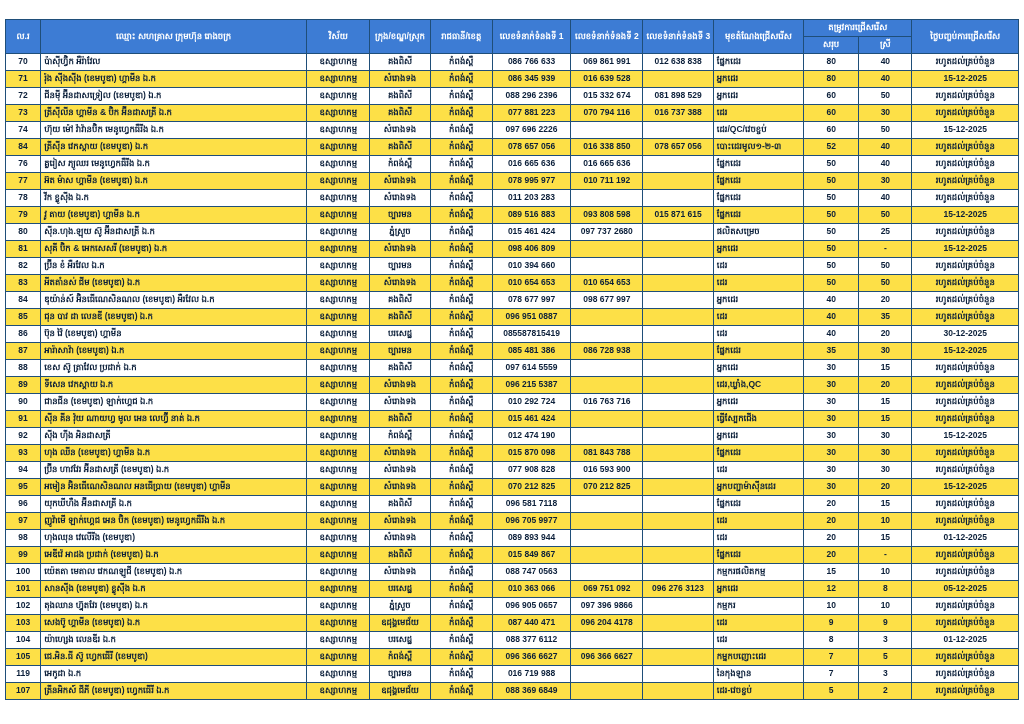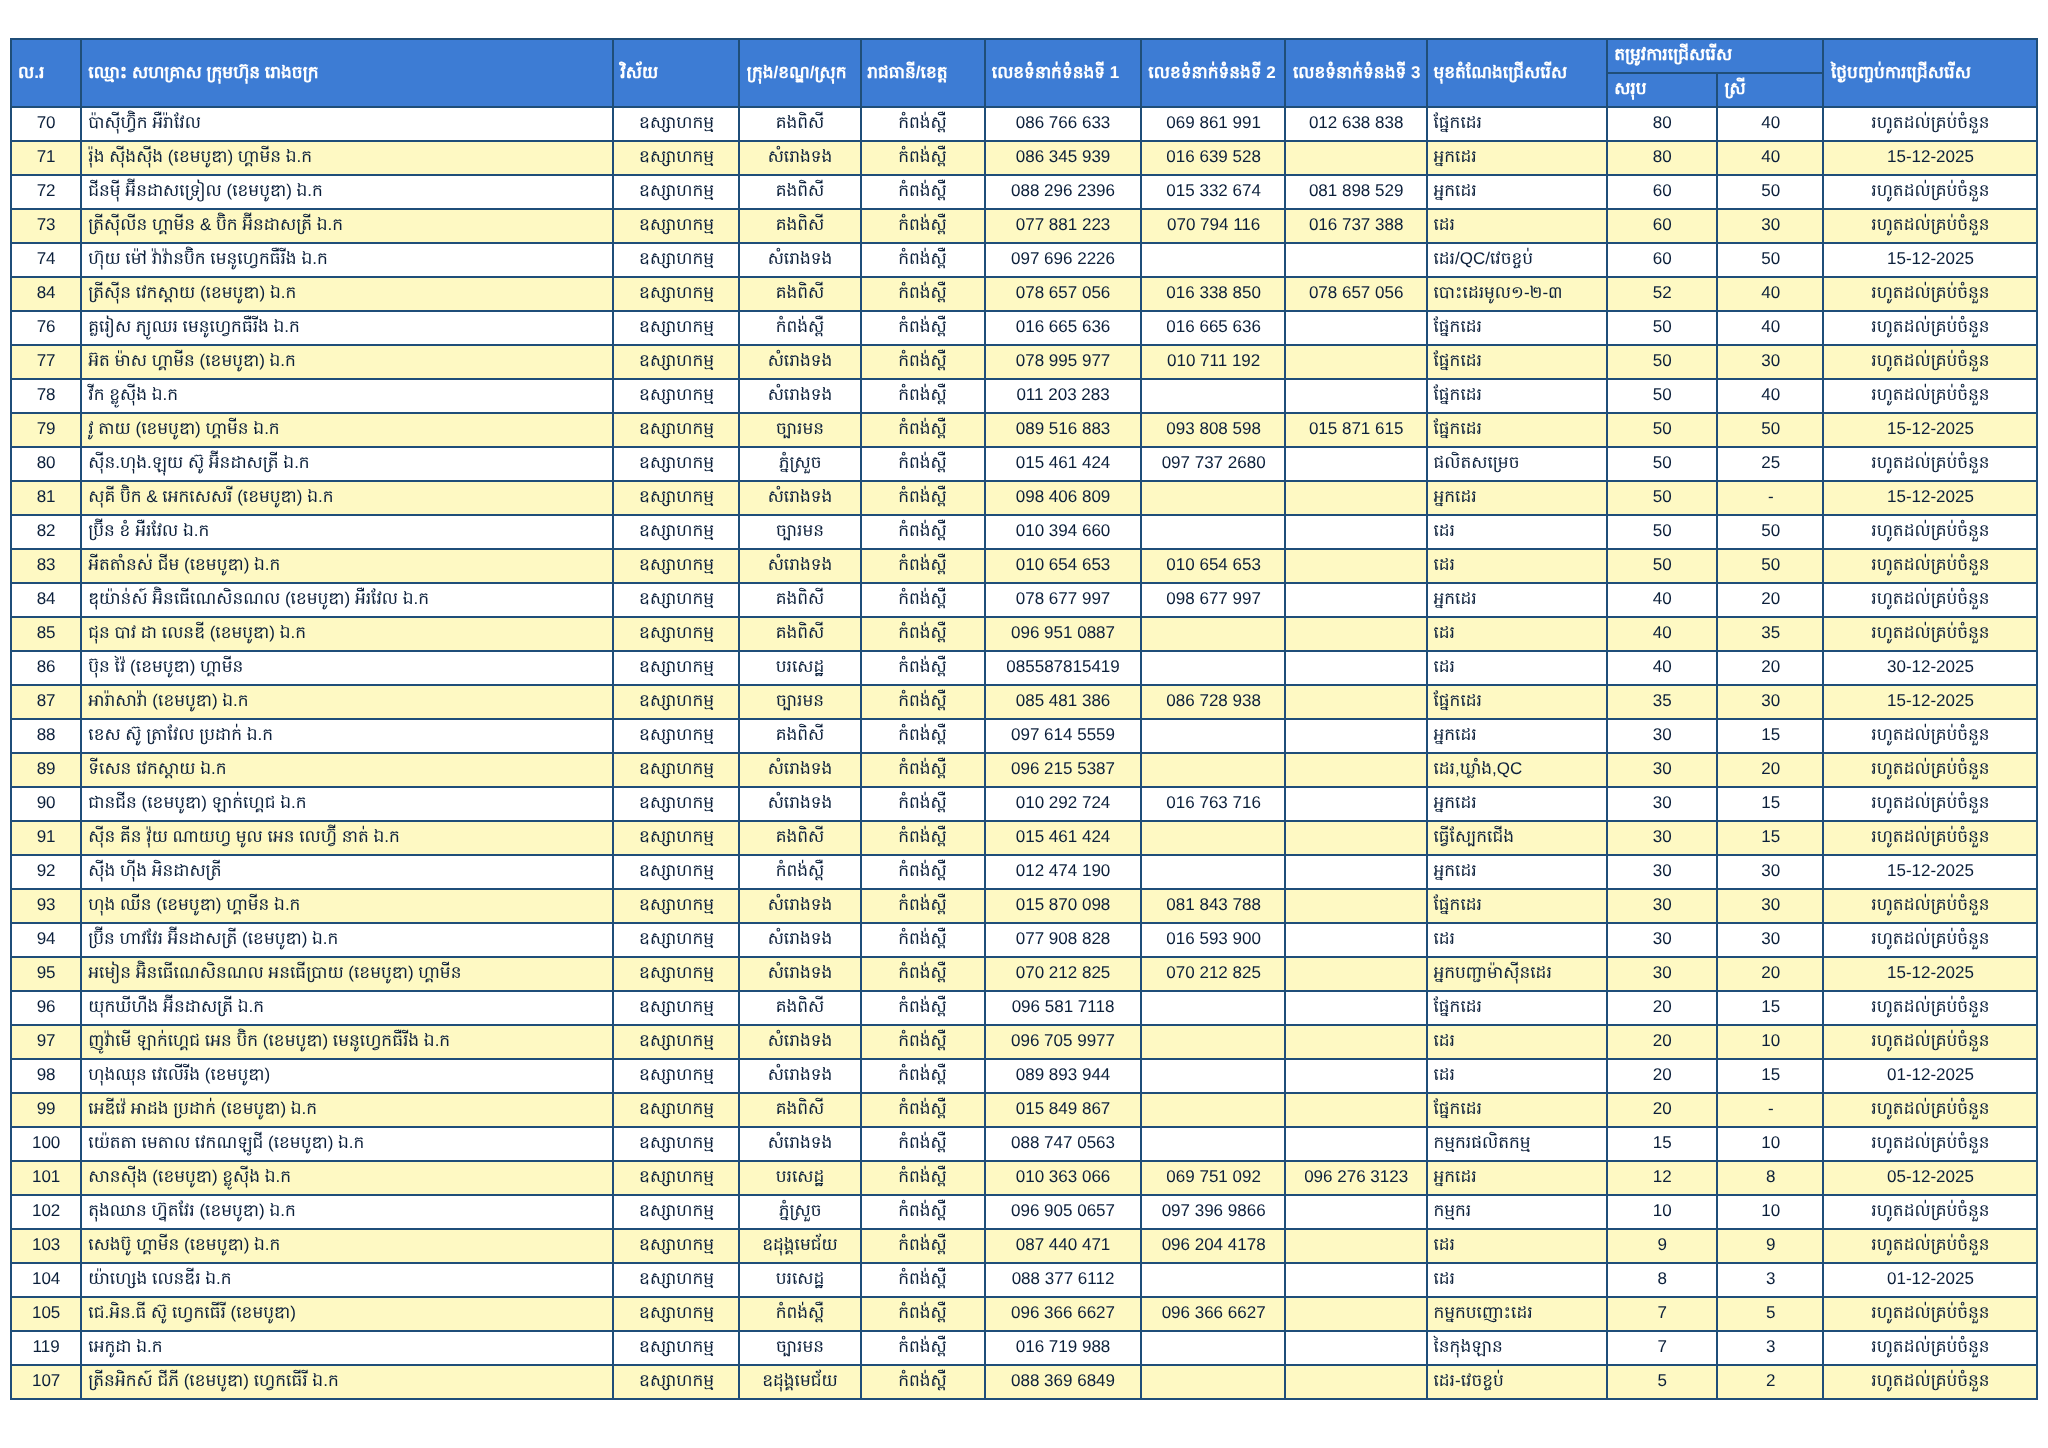--- a/index.html
+++ b/index.html
@@ -24,7 +24,7 @@
     background: #3d7cd4;
     color: #ffffff;
     font-weight: bold;
-    text-align: left;
+    text-align: center;
     font-size: 8.5px;
     height: 18px;
   }

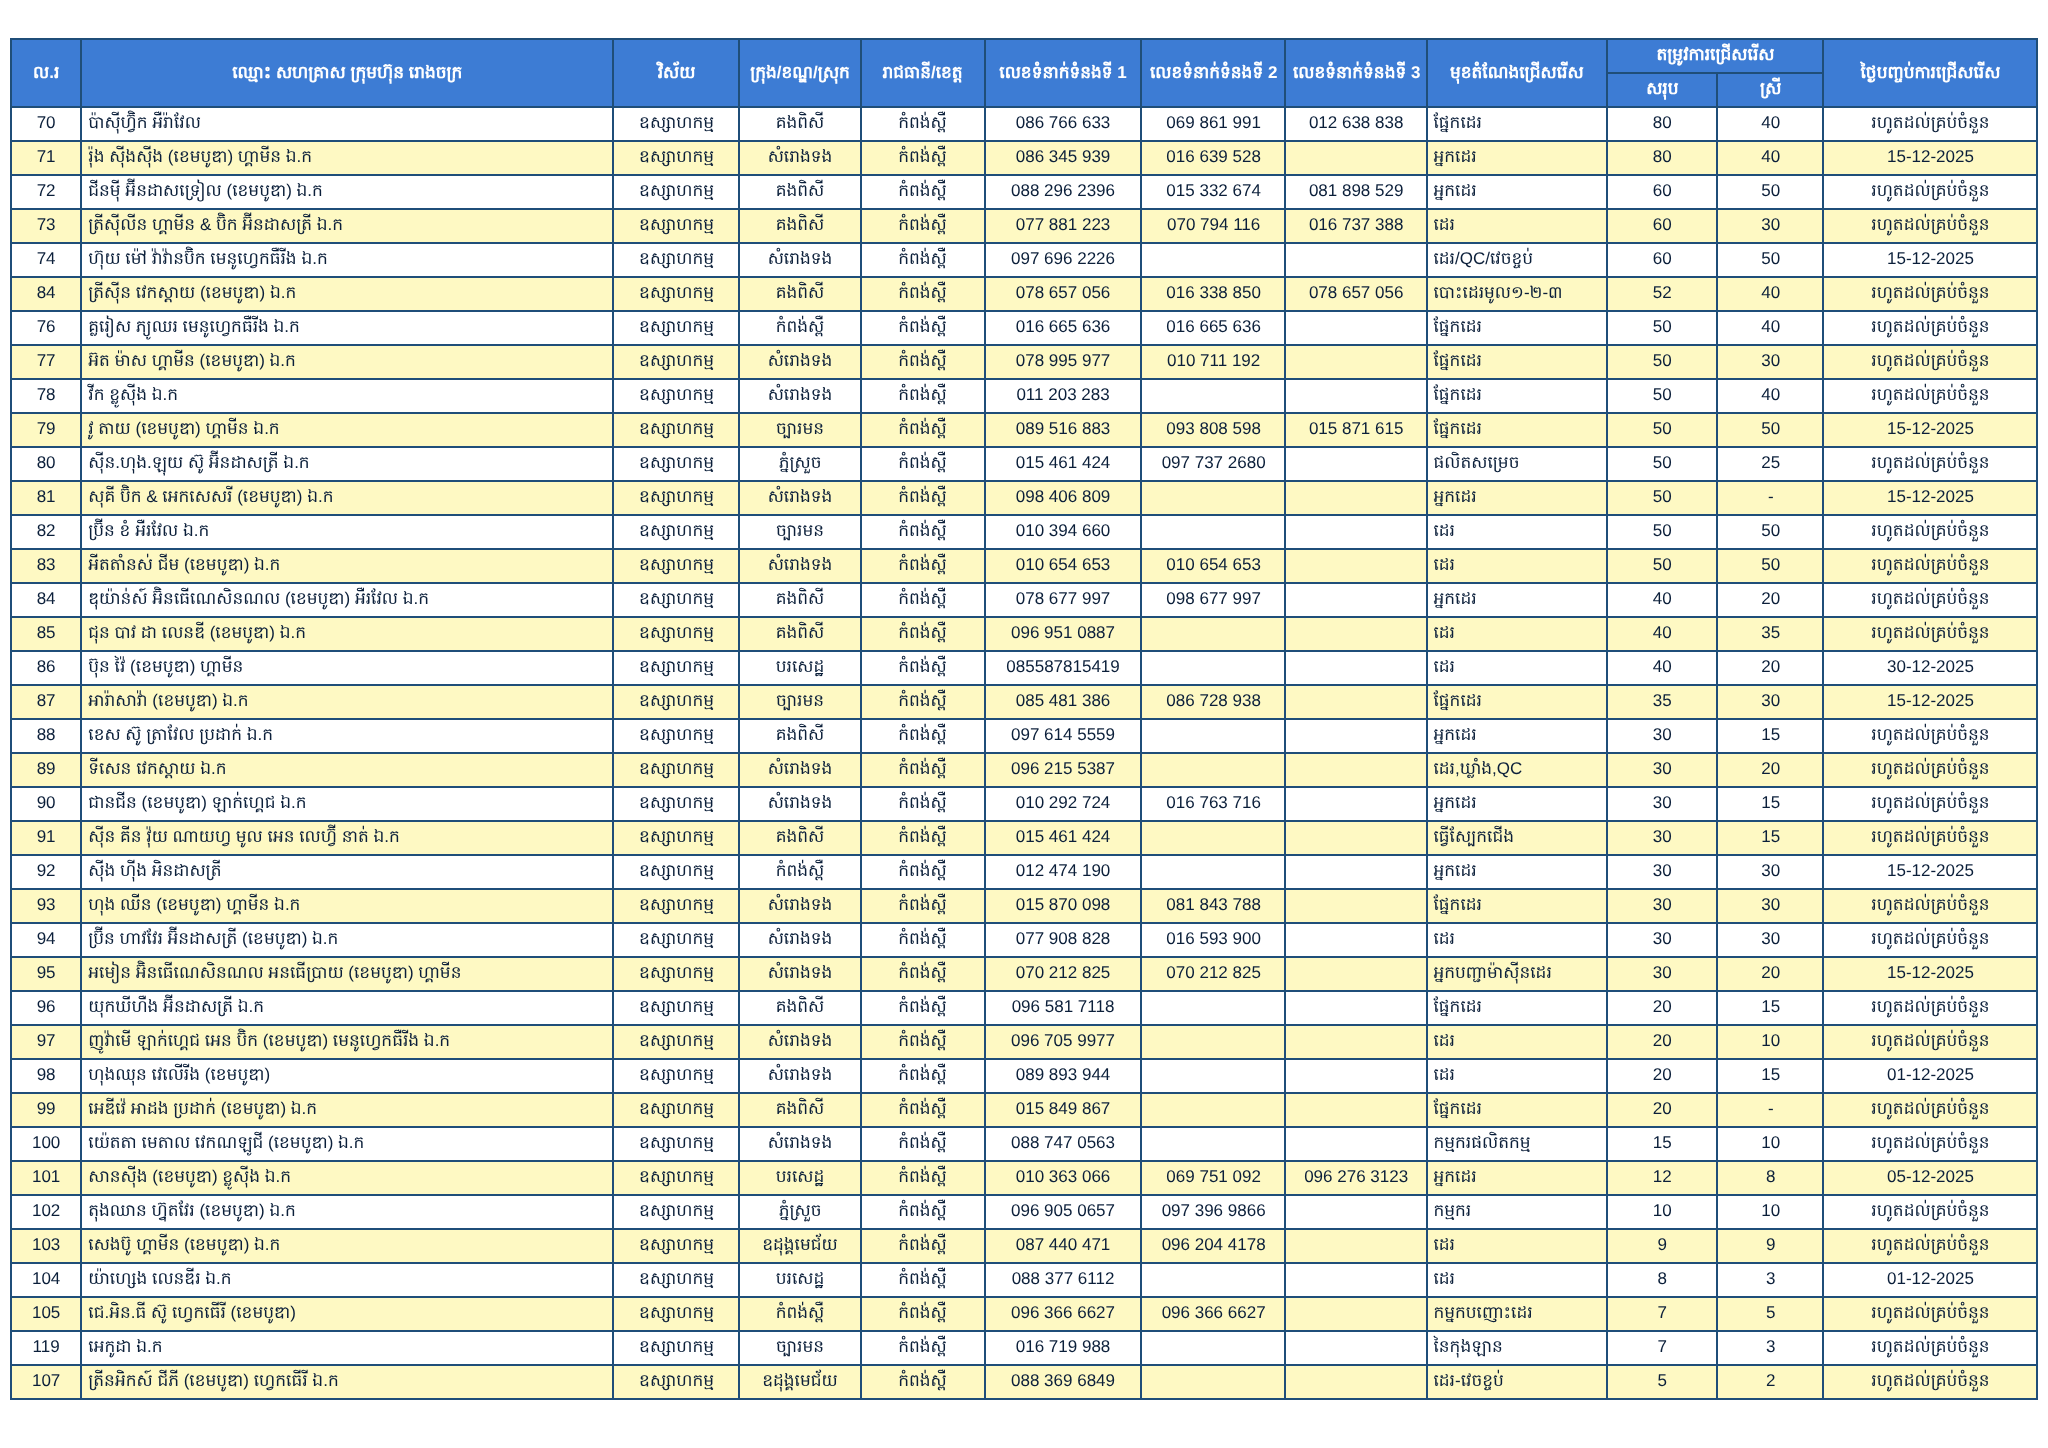--- a/index.html
+++ b/index.html
@@ -28,7 +28,7 @@
     font-size: 8.5px;
     height: 18px;
   }
-  tbody tr { background: #ffffff; }
+  tbody tr { background: #ffffff; font-weight: bold; }
   tbody tr.alt { background: #fef9c3; }
   td.col-no, td.col-sector, td.col-district, td.col-province,
   td.col-phone1, td.col-phone2, td.col-phone3,

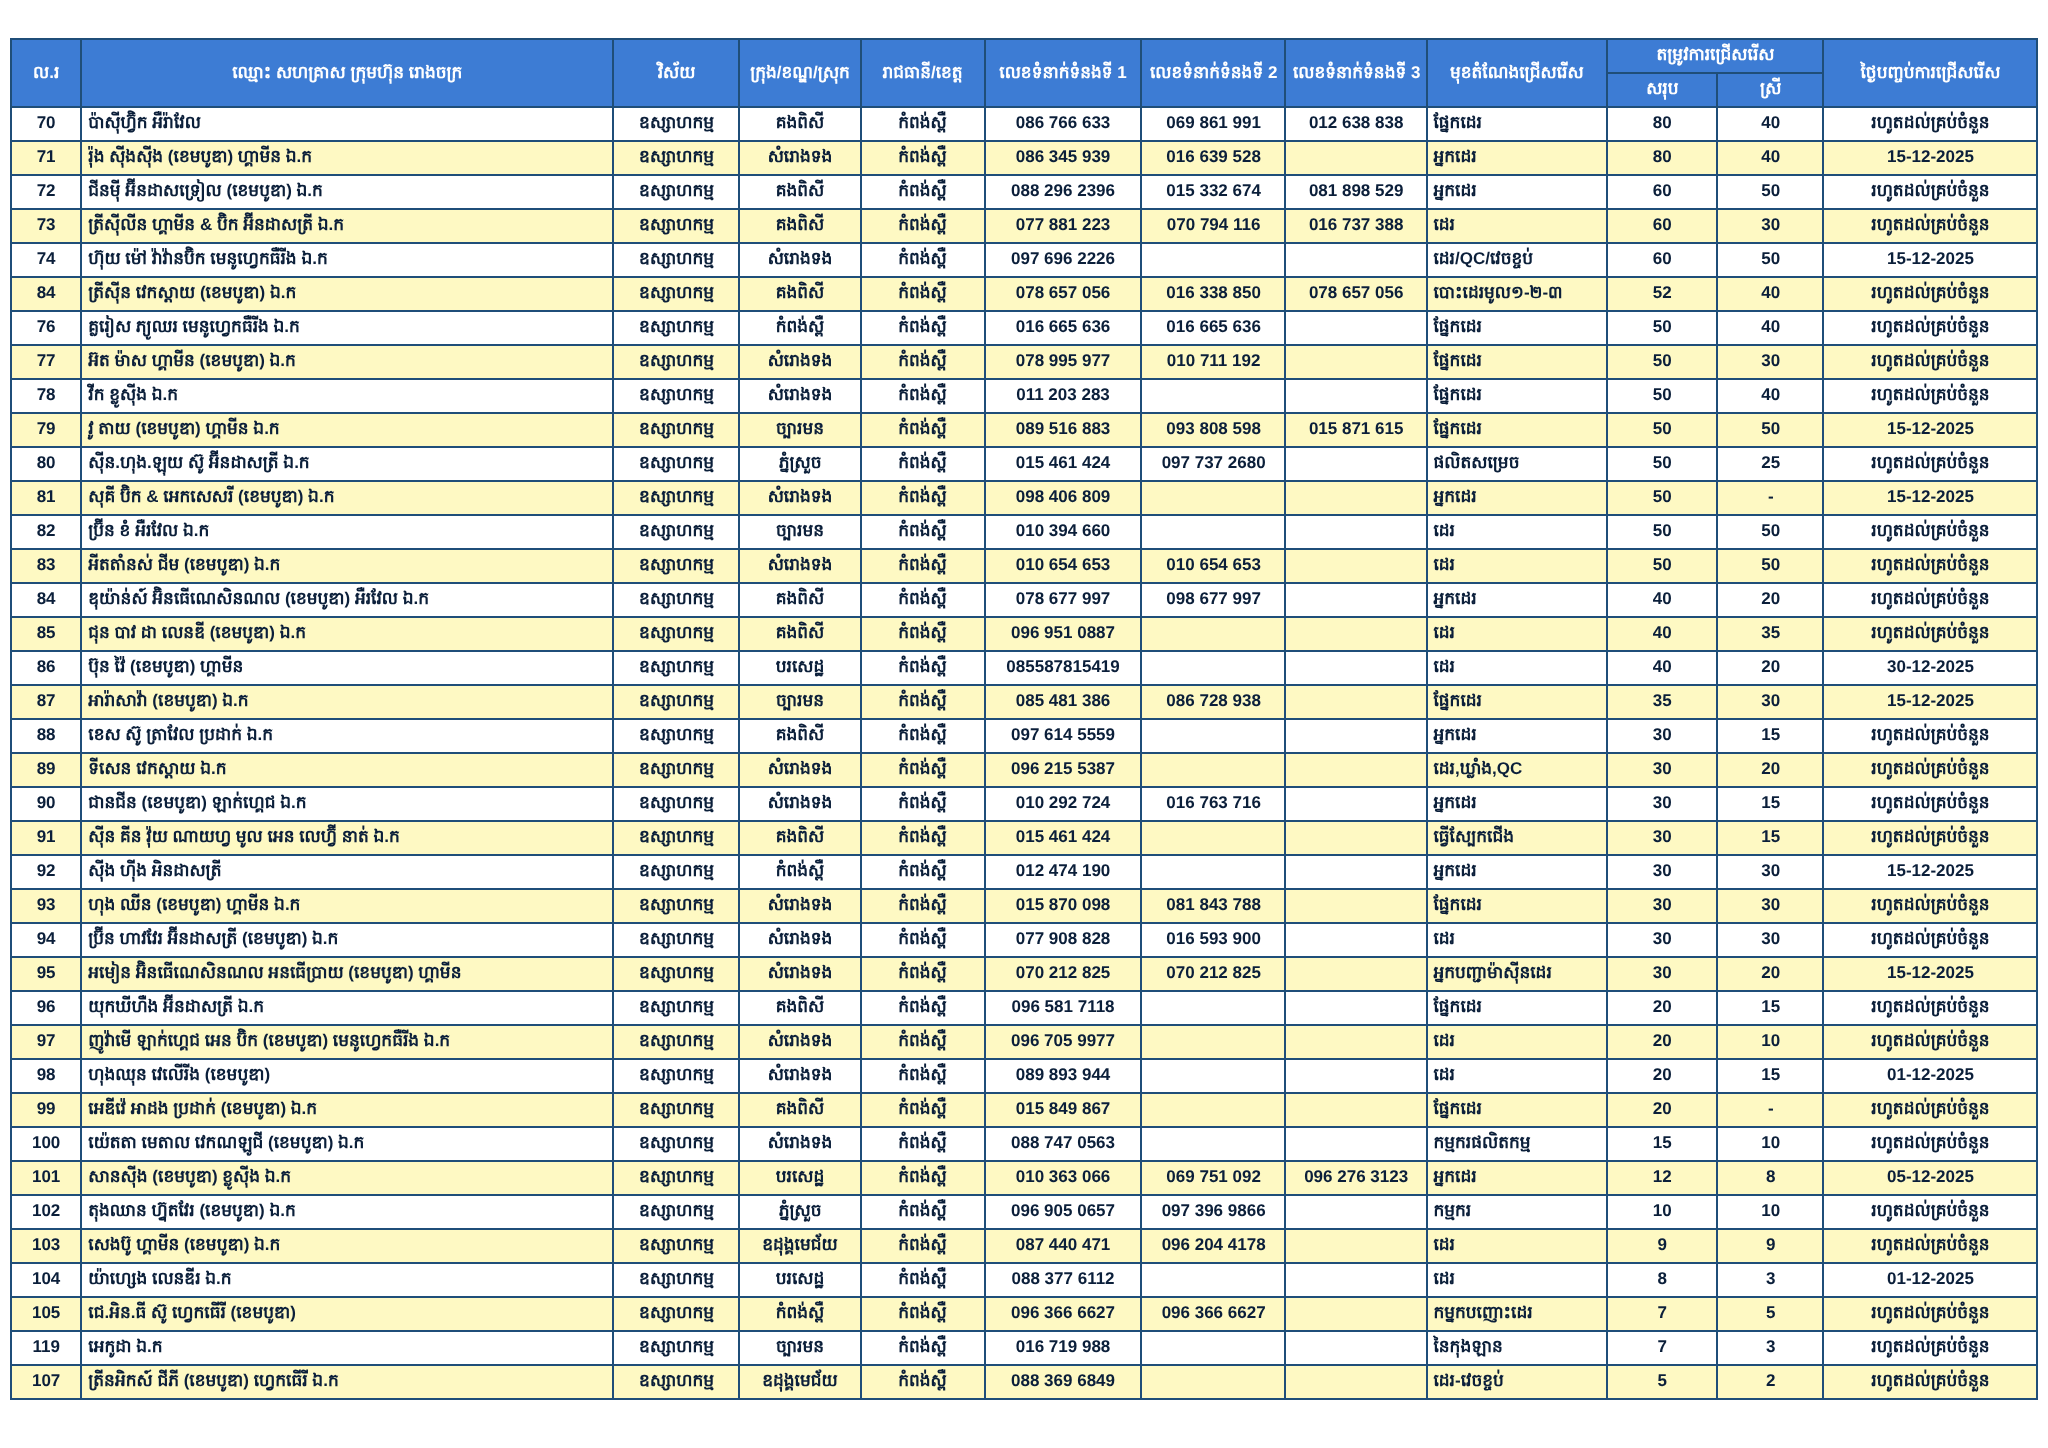--- a/index.html
+++ b/index.html
@@ -29,7 +29,7 @@
     height: 18px;
   }
   tbody tr { background: #ffffff; font-weight: bold; }
-  tbody tr.alt { background: #fef9c3; }
+  tbody tr.alt { background: #fde047; }
   td.col-no, td.col-sector, td.col-district, td.col-province,
   td.col-phone1, td.col-phone2, td.col-phone3,
   td.col-total, td.col-female, td.col-end_date { text-align: center; }

